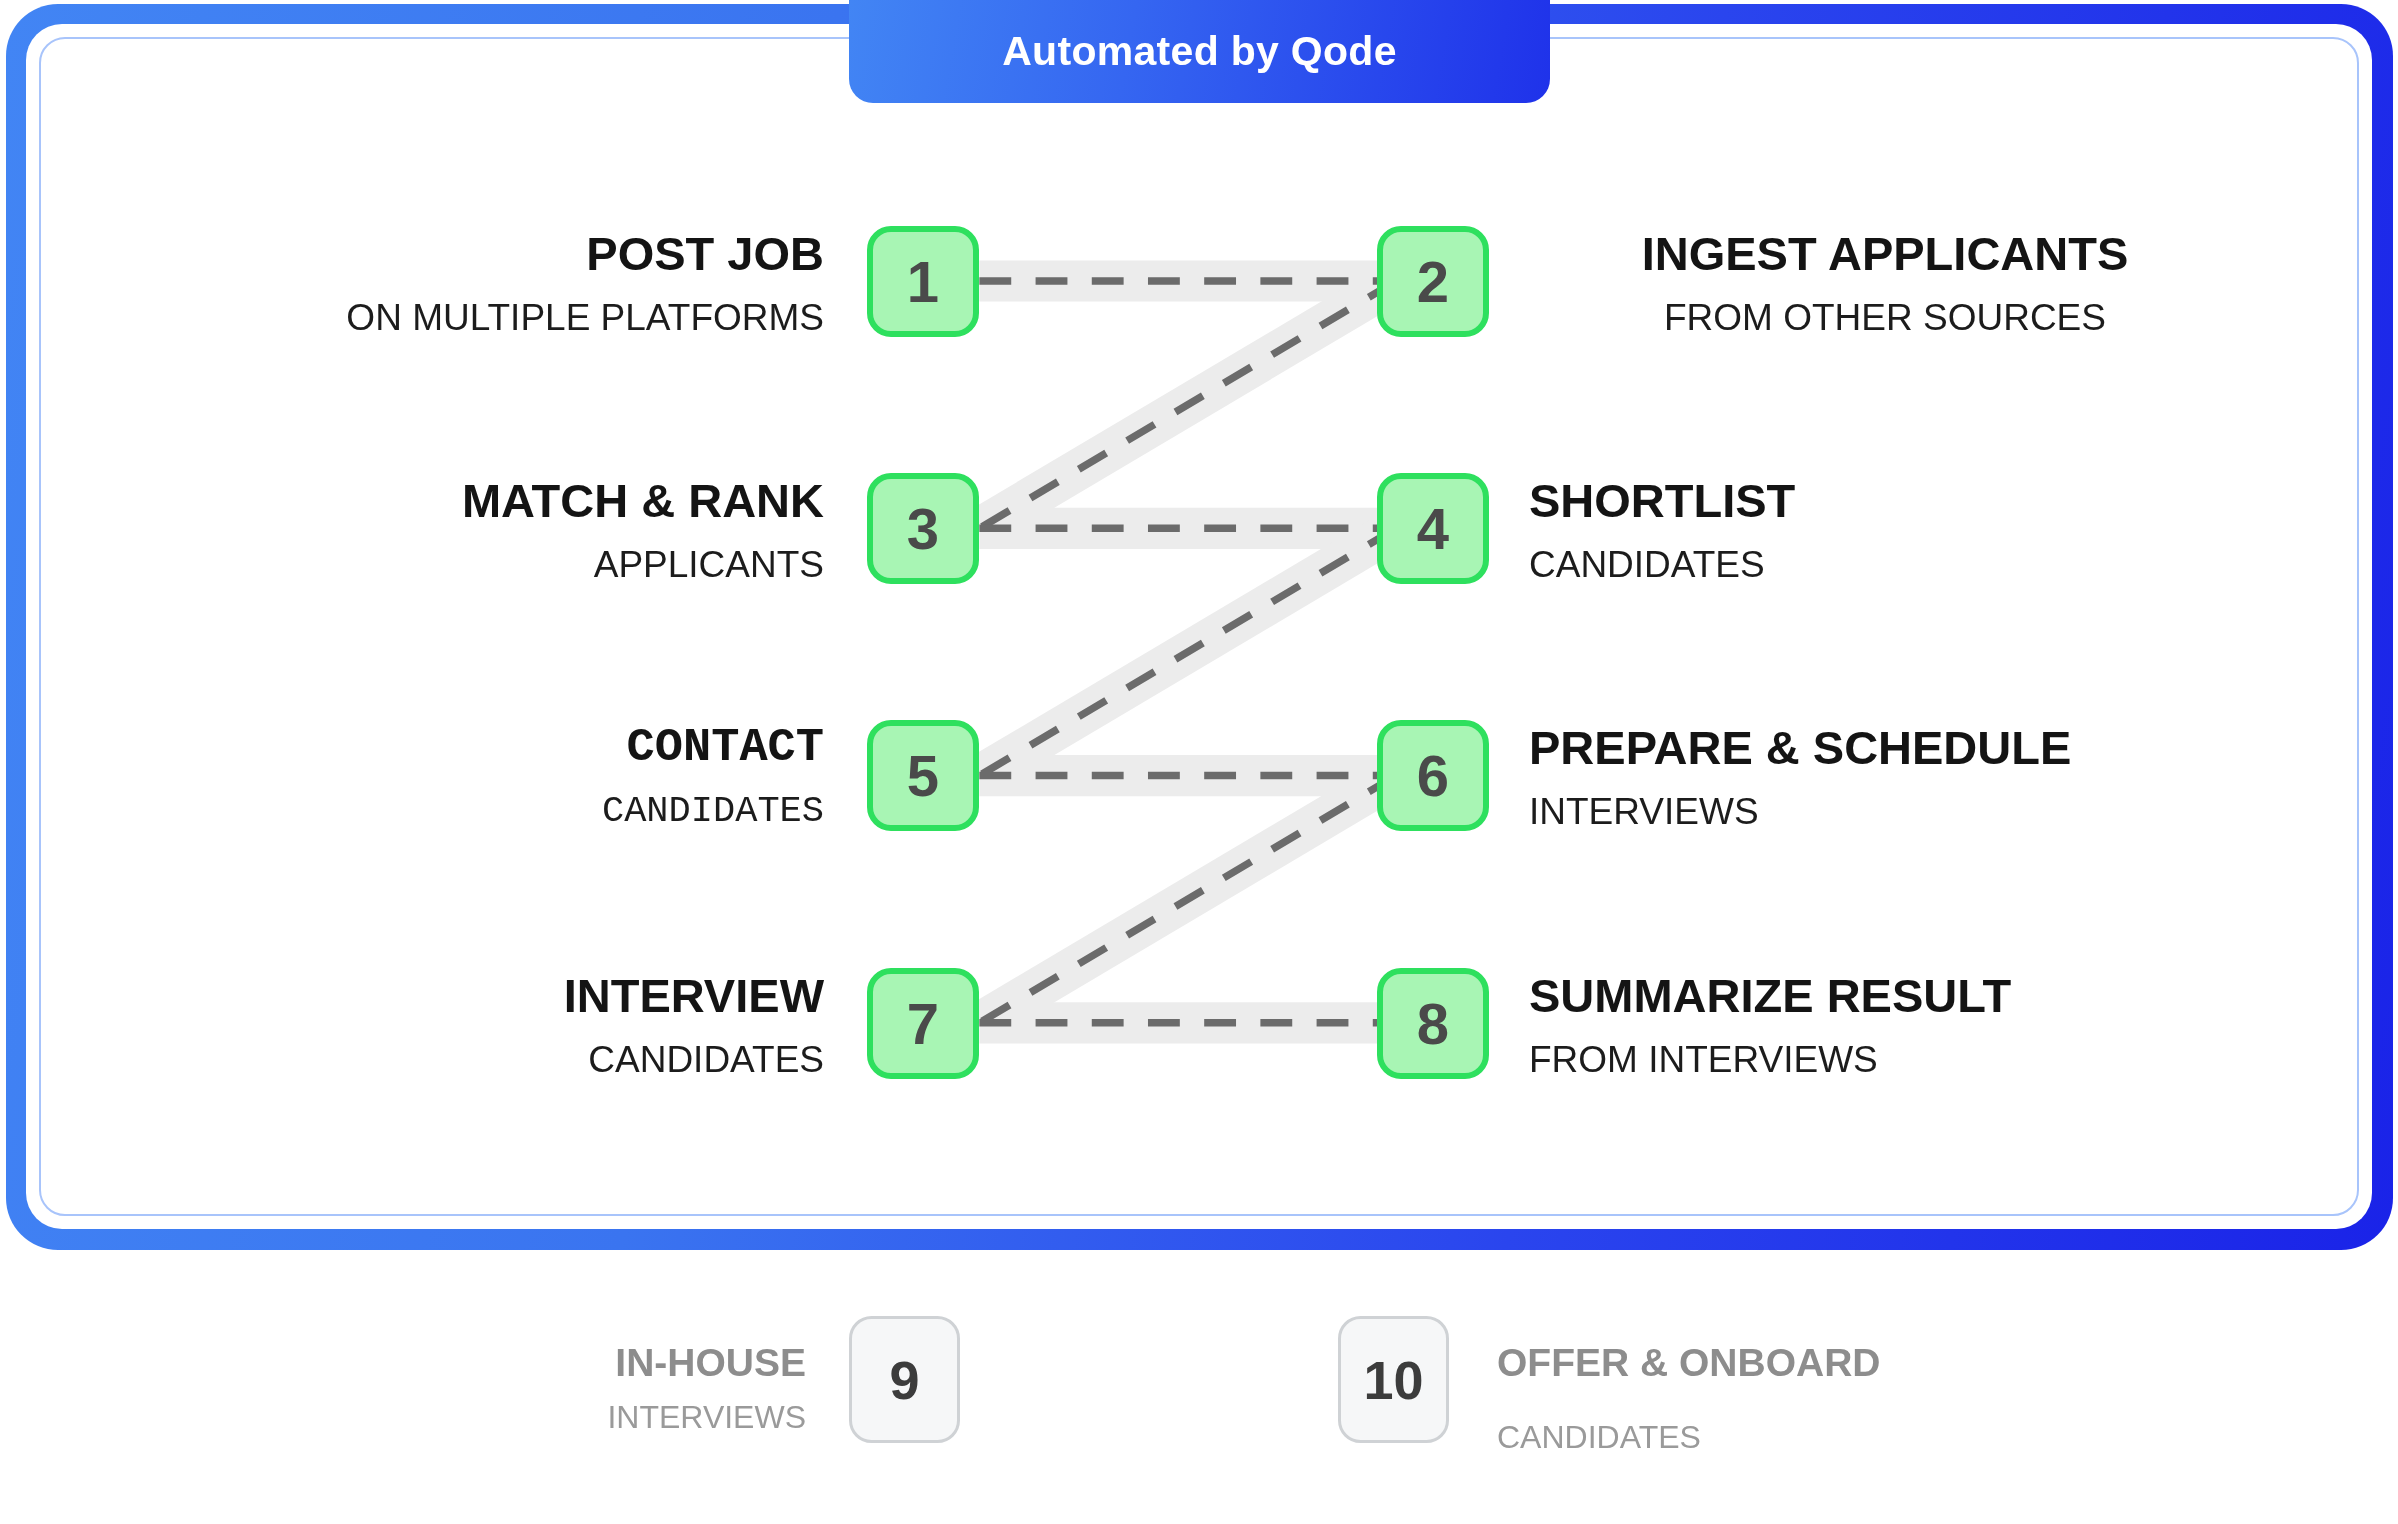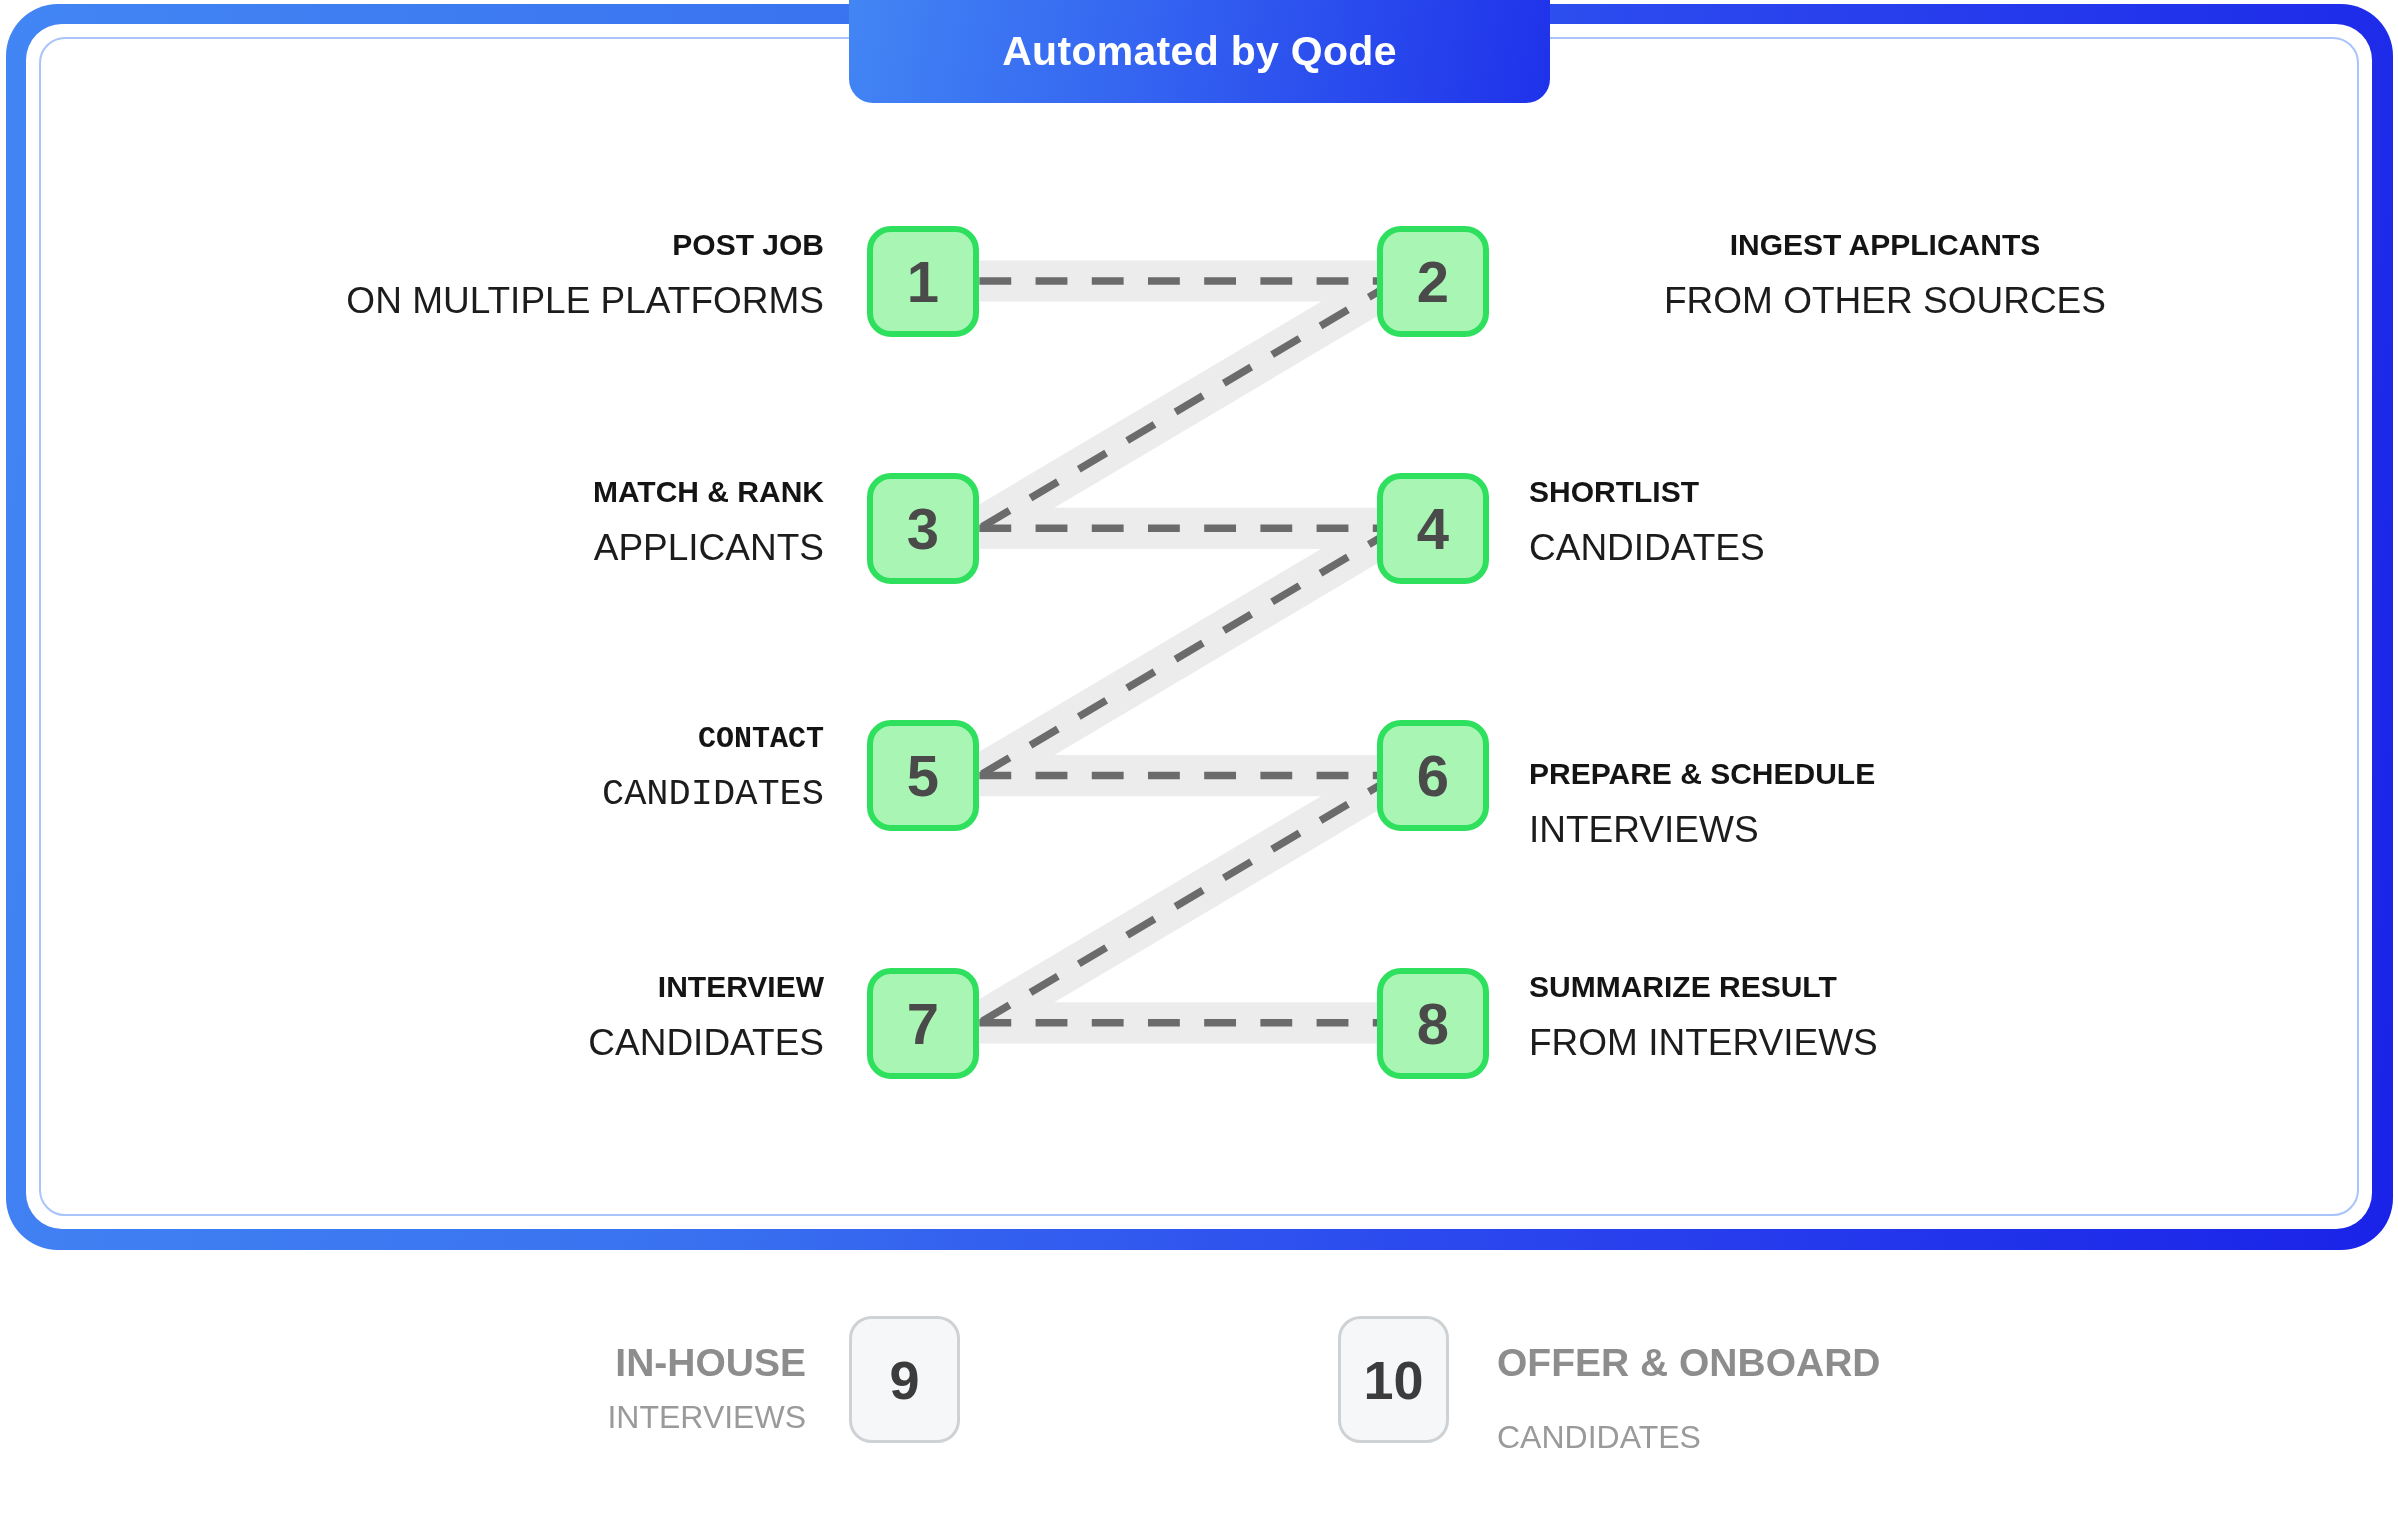--- a/index.html
+++ b/index.html
@@ -89,7 +89,7 @@
   .steplabel.right { align-items:flex-start; text-align:left; }
 
   .steplabel .title {
-    font-size:30px;
+    font-size:47px;
     font-weight:bold;
     color:#141414;
     line-height:1.0;

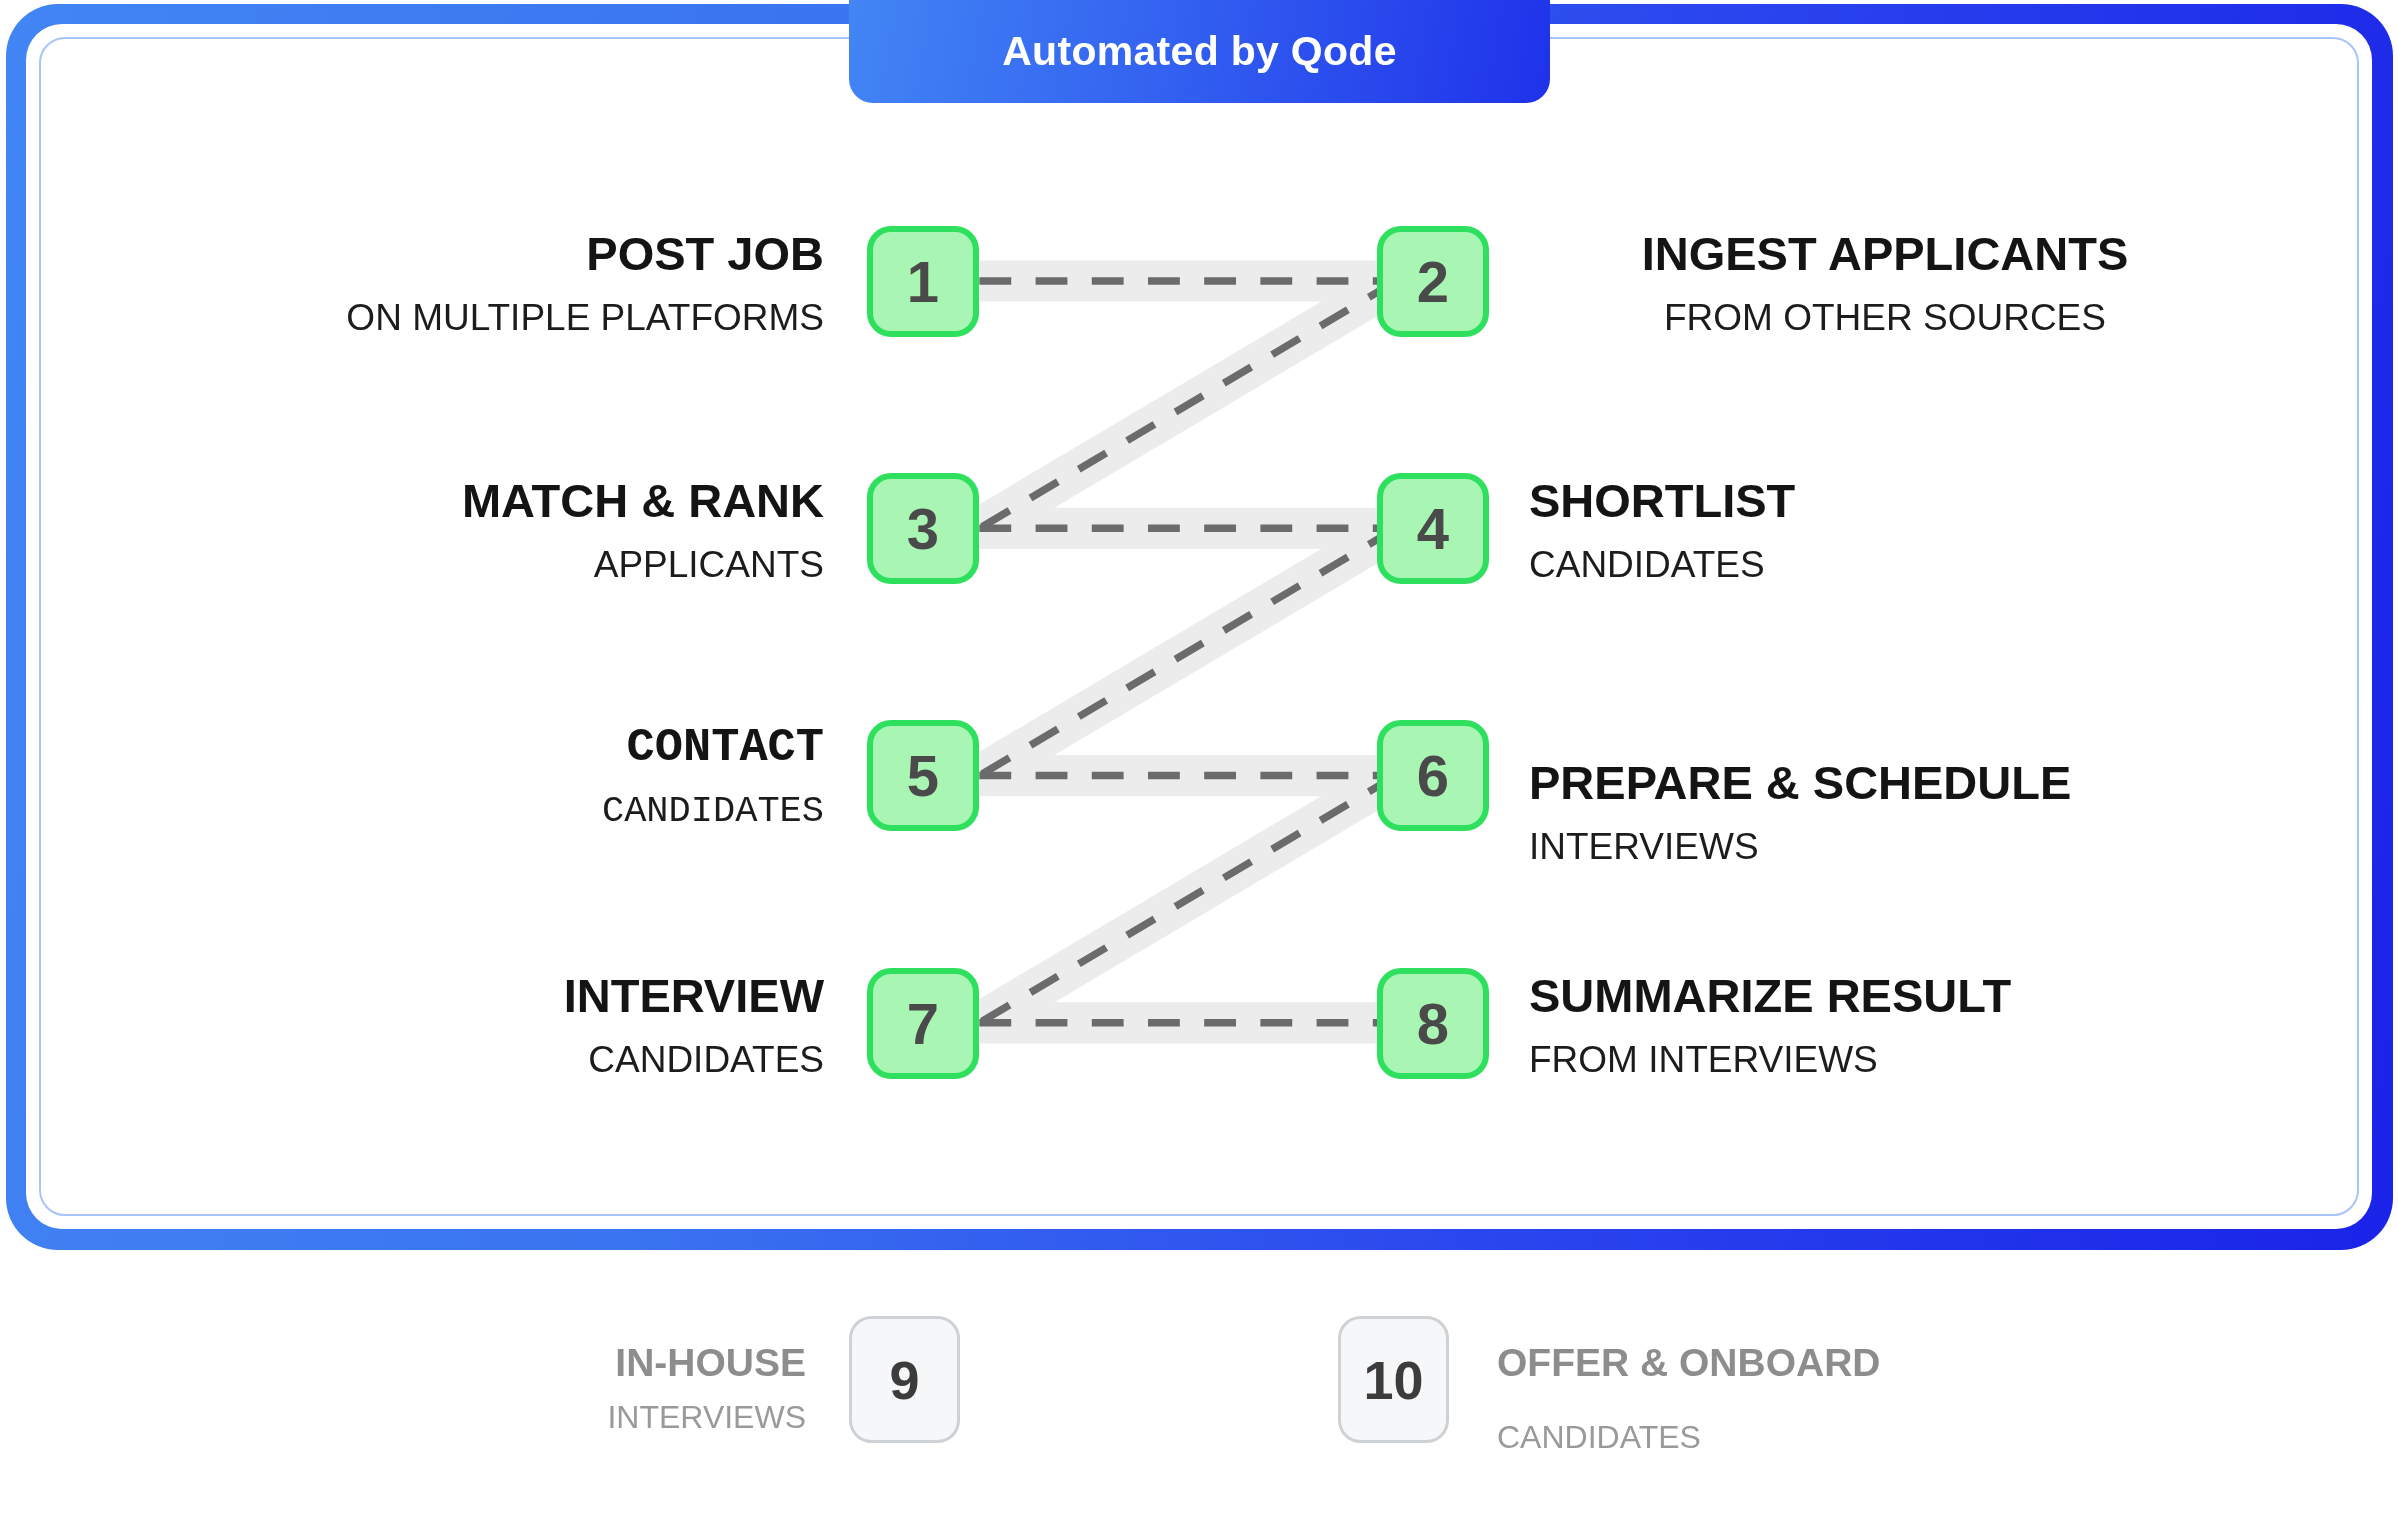--- a/index.html
+++ b/index.html
@@ -214,7 +214,7 @@
   <div class="badge" style="left:1377px; top:720px;">
     <span class="badge-num">6</span>
   </div>
-  <div class="steplabel right" style="left:1529px; top:724px; width:806px;margin-top:35px;">
+  <div class="steplabel right" style="left:1529px; top:724px; width:806px;">
     <span class="title">PREPARE &amp; SCHEDULE</span>
     <span class="sub">INTERVIEWS</span>
   </div>

